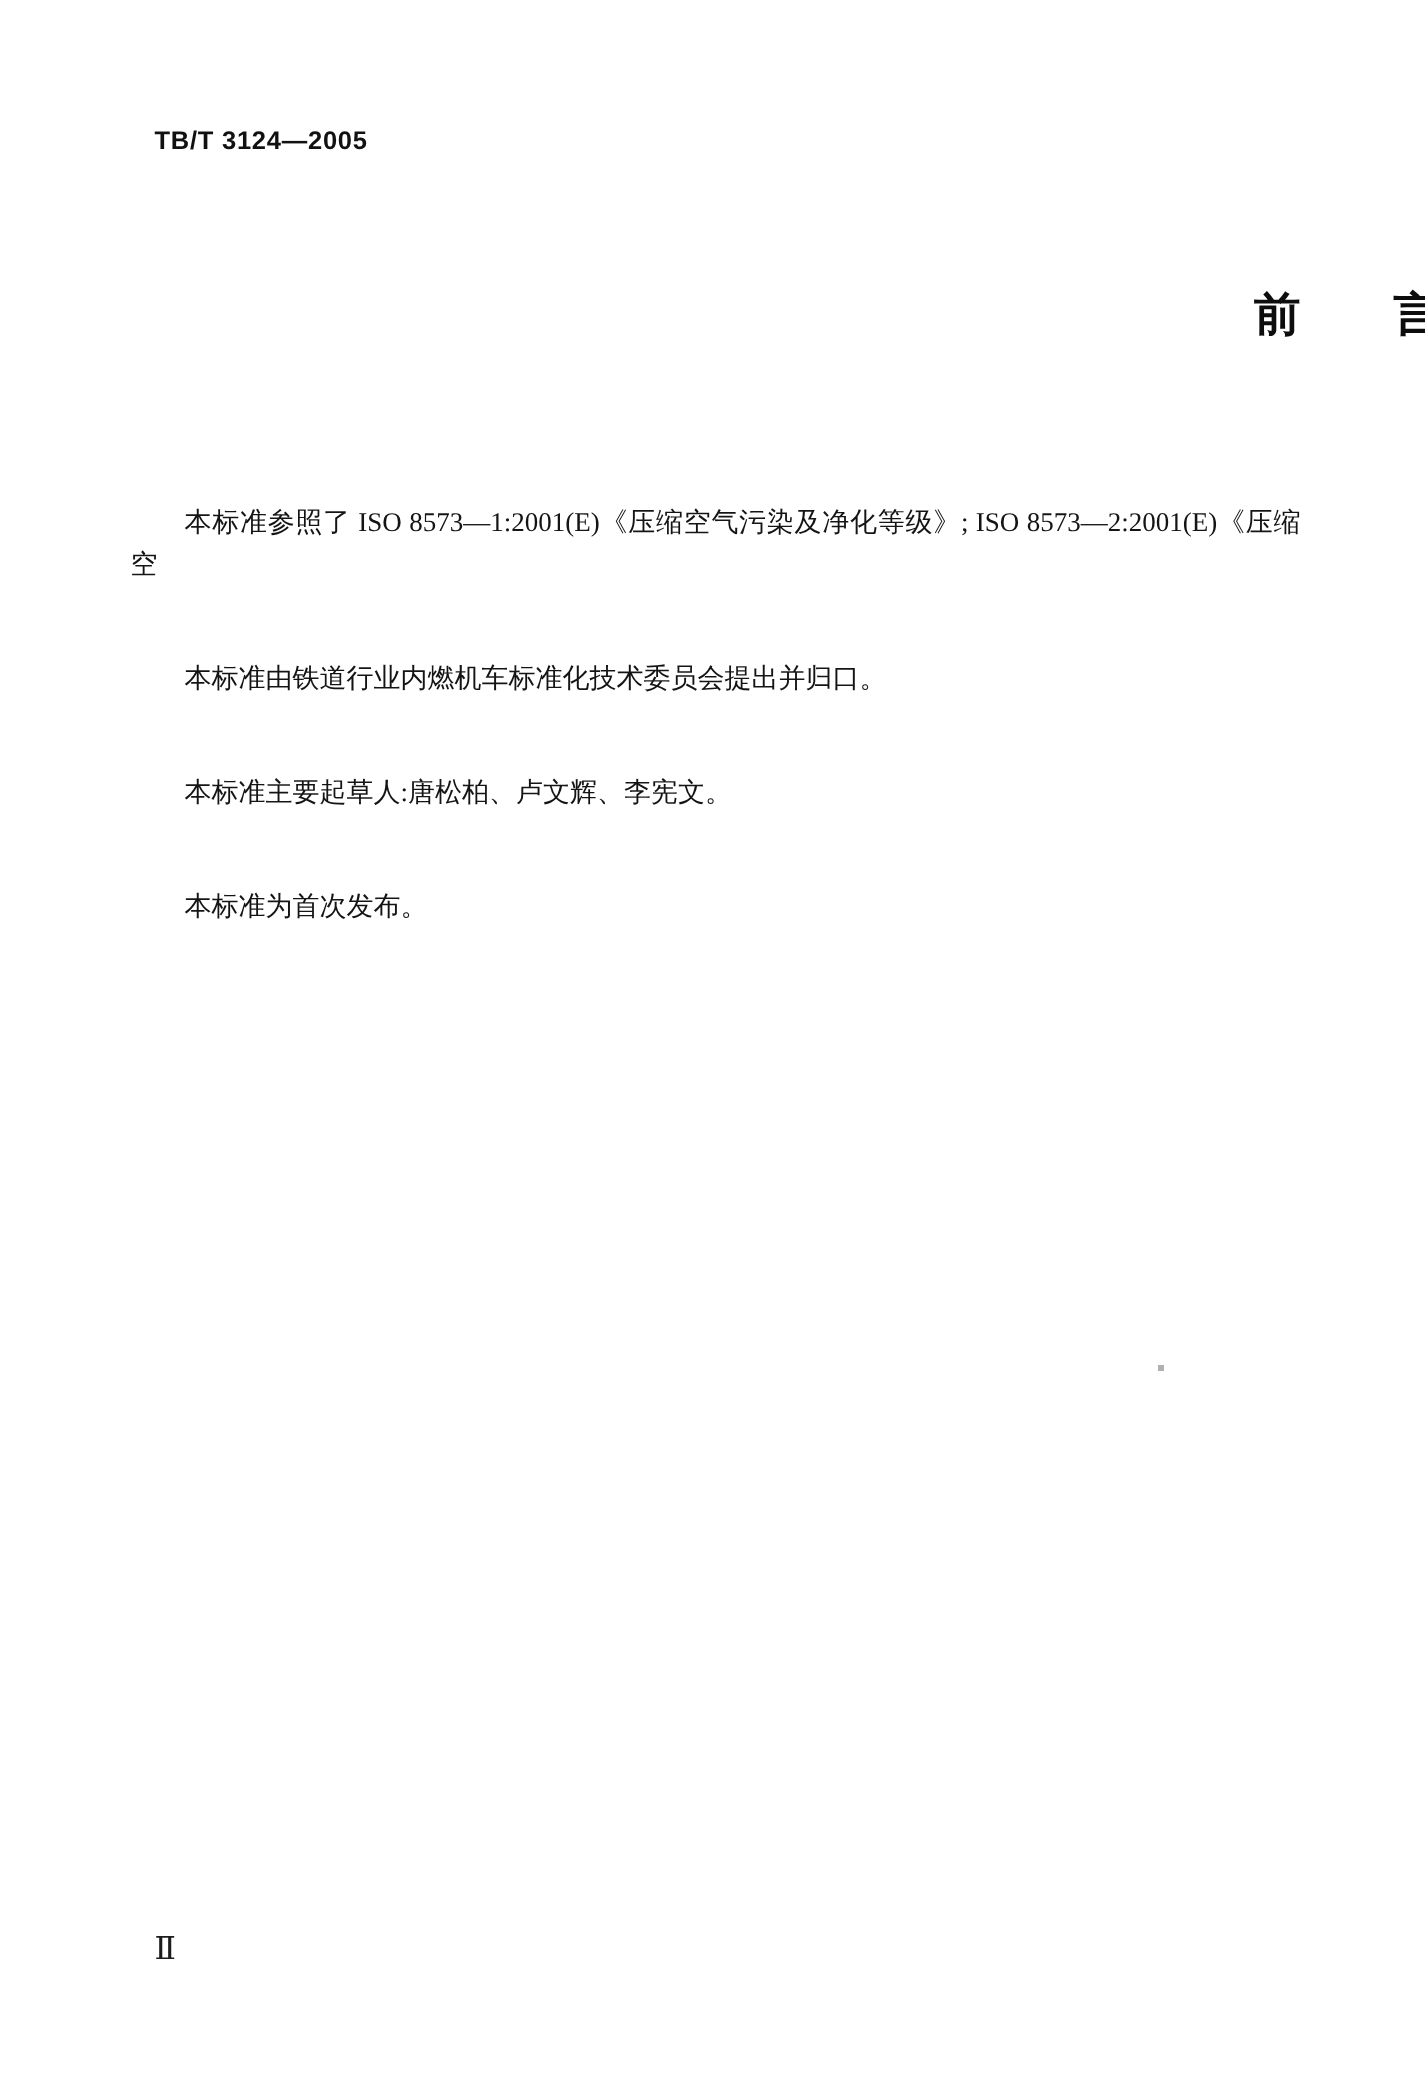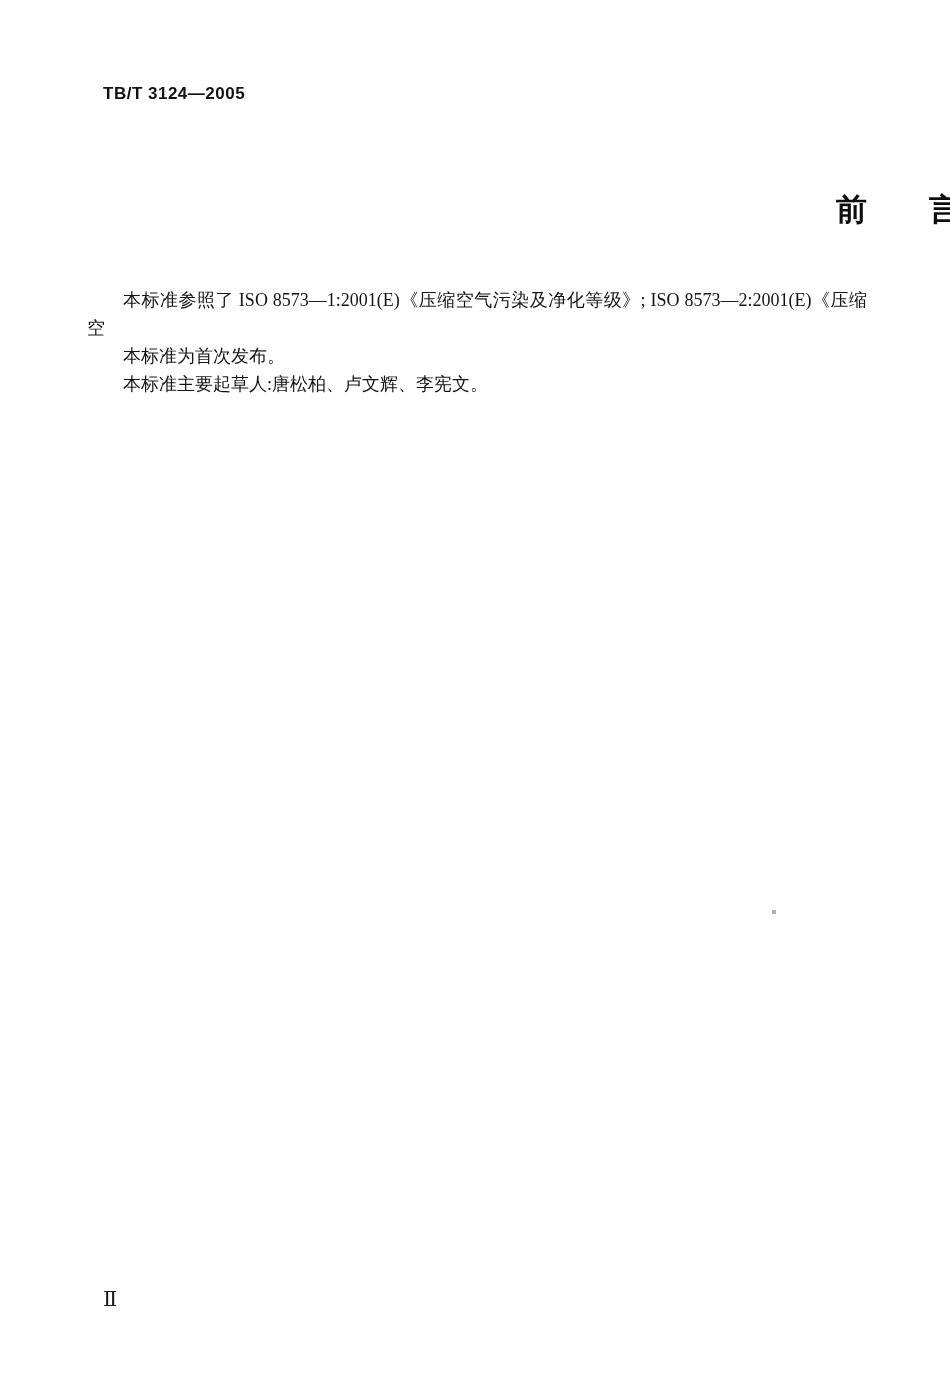--- a/index.html
+++ b/index.html
@@ -51,6 +51,7 @@
   }
   .body-line {
     white-space: nowrap;
+    margin-top: 48px;
   }
   .body-line.indent {
     text-indent: 36px;

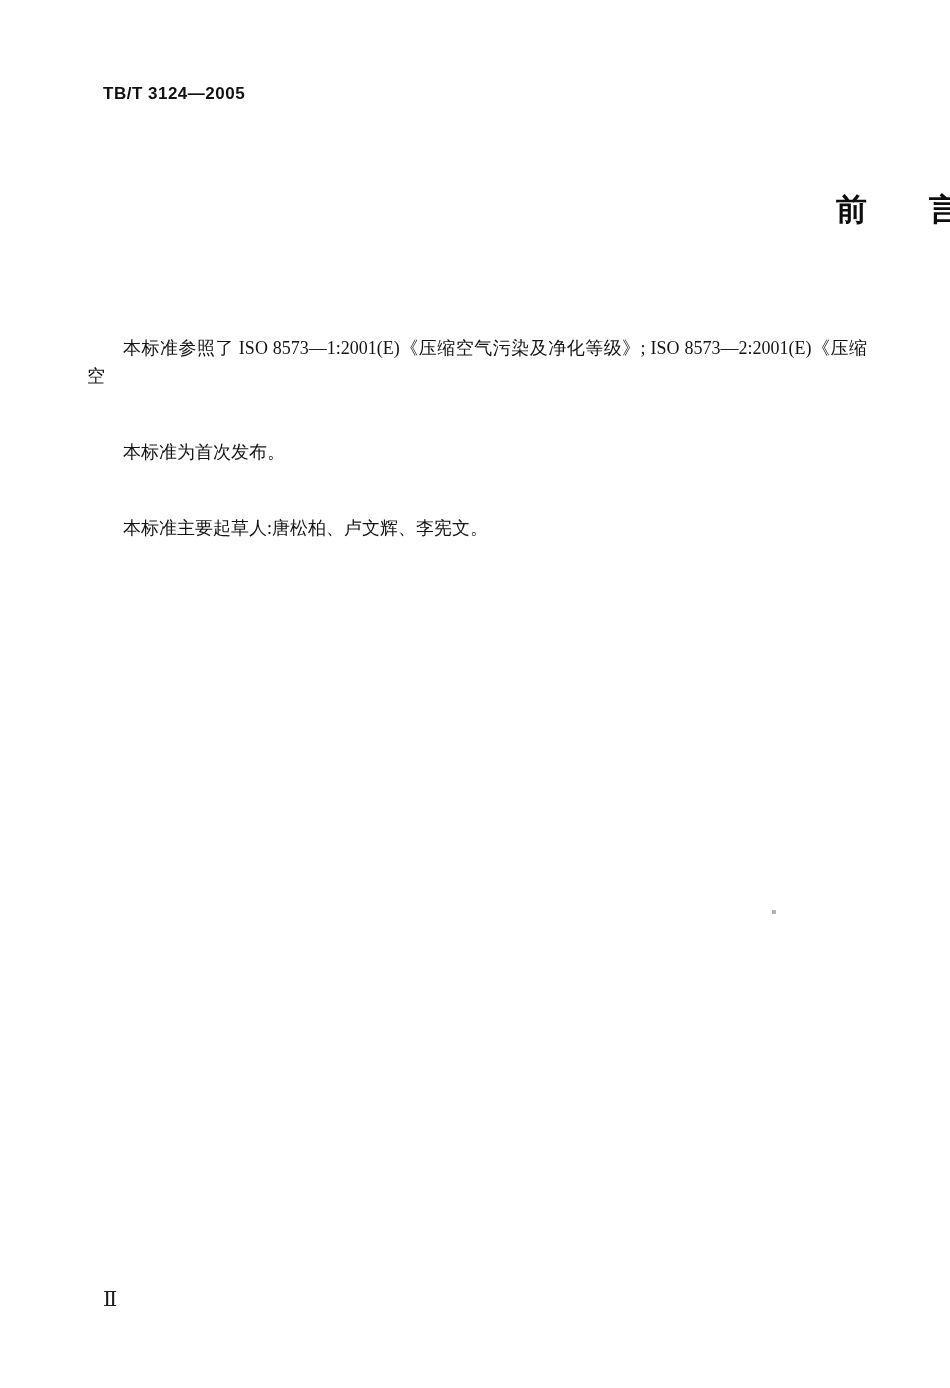--- a/index.html
+++ b/index.html
@@ -90,6 +90,7 @@
 
   <div class="body-text">
       <div class="body-line indent justify">本标准参照了 ISO 8573—1:2001(E)《压缩空气污染及净化等级》; ISO 8573—2:2001(E)《压缩空</div>
+      <div class="body-line indent">本标准由铁道行业内燃机车标准化技术委员会提出并归口。</div>
       <div class="body-line indent">本标准为首次发布。</div>
       <div class="body-line indent">本标准主要起草人:唐松柏、卢文辉、李宪文。</div>
     </div>

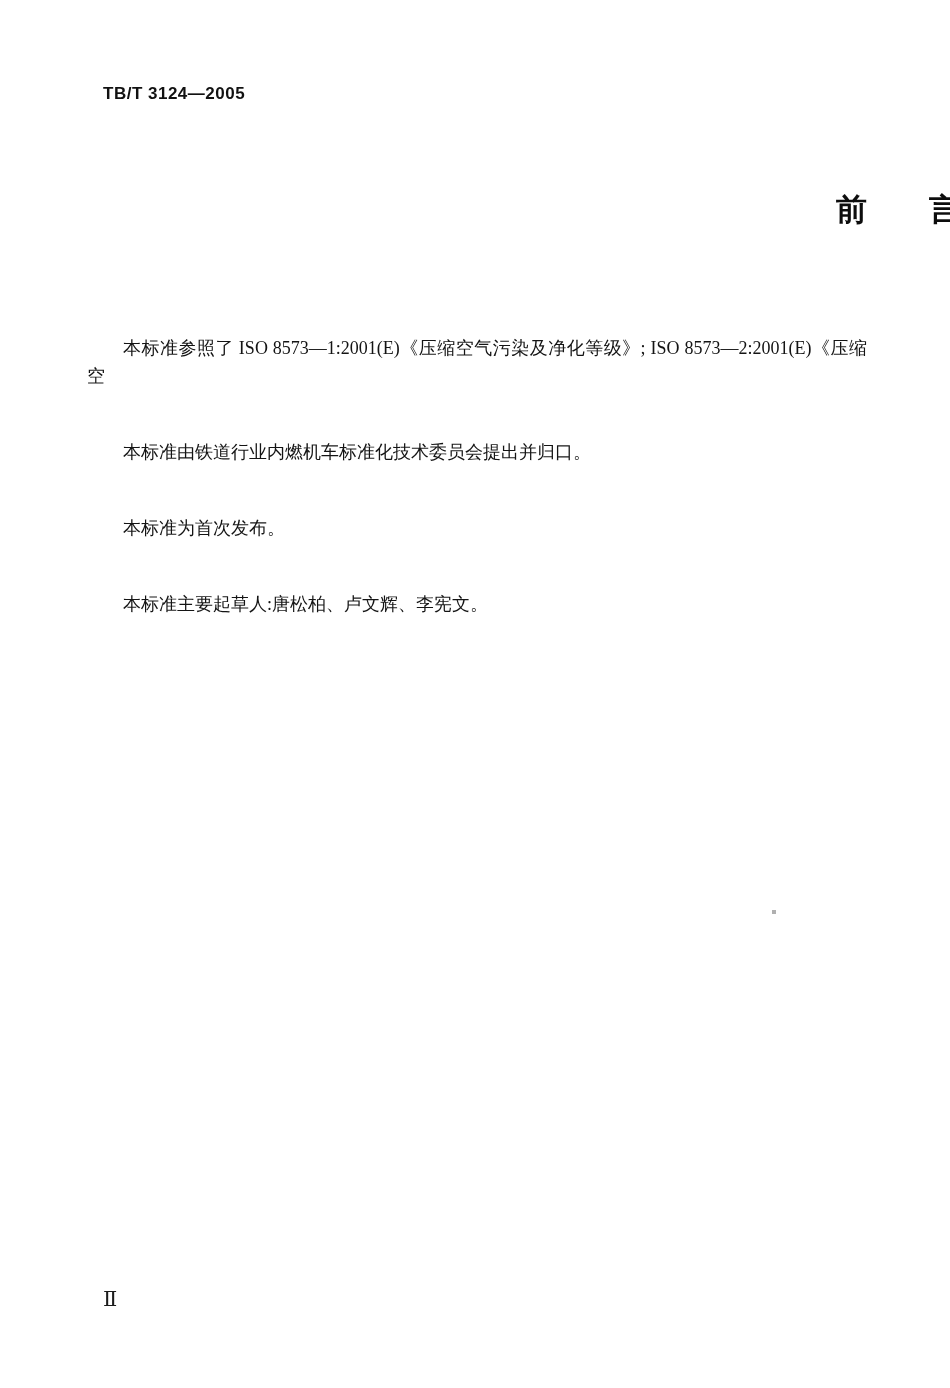--- a/index.html
+++ b/index.html
@@ -91,8 +91,8 @@
   <div class="body-text">
       <div class="body-line indent justify">本标准参照了 ISO 8573—1:2001(E)《压缩空气污染及净化等级》; ISO 8573—2:2001(E)《压缩空</div>
       <div class="body-line indent">本标准由铁道行业内燃机车标准化技术委员会提出并归口。</div>
+      <div class="body-line indent">本标准主要起草人:唐松柏、卢文辉、李宪文。</div>
       <div class="body-line indent">本标准为首次发布。</div>
-      <div class="body-line indent">本标准主要起草人:唐松柏、卢文辉、李宪文。</div>
     </div>
 
   <div class="scan-speck"></div>

